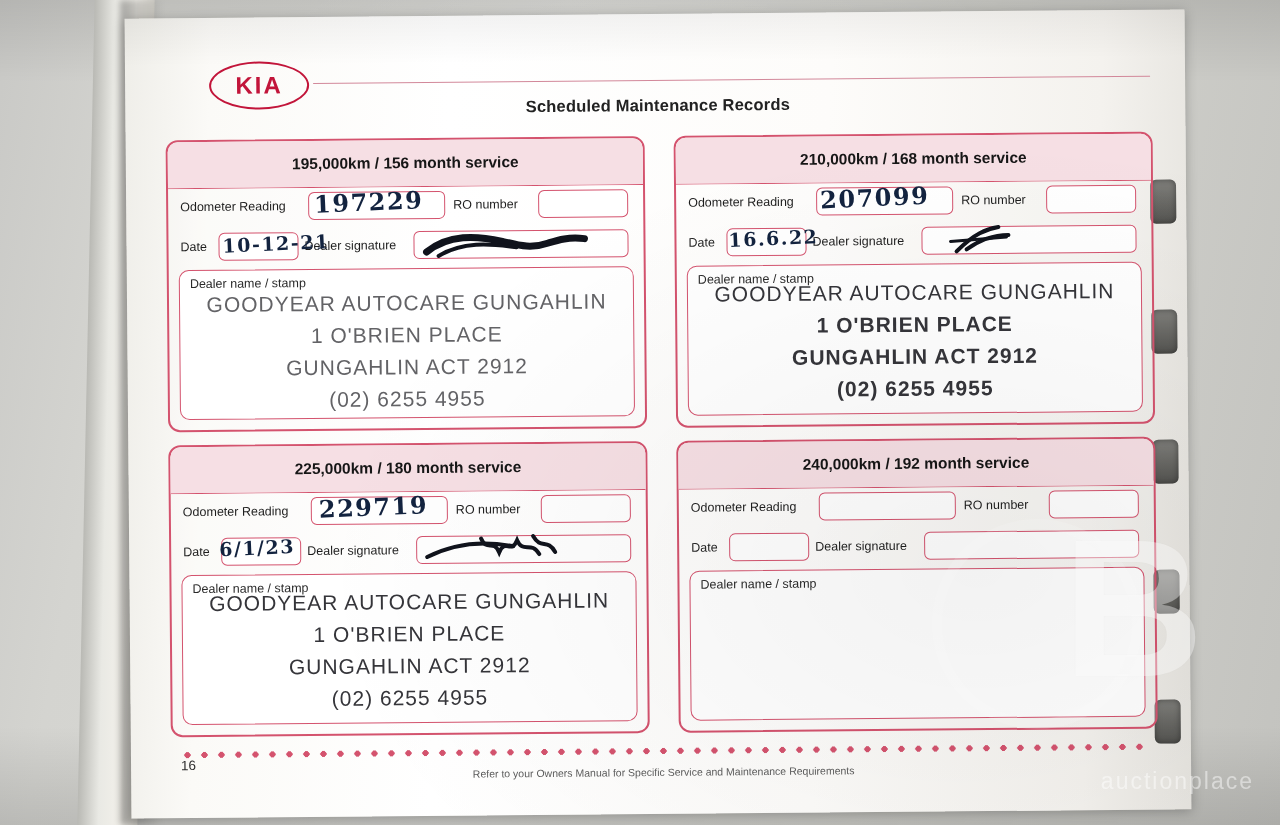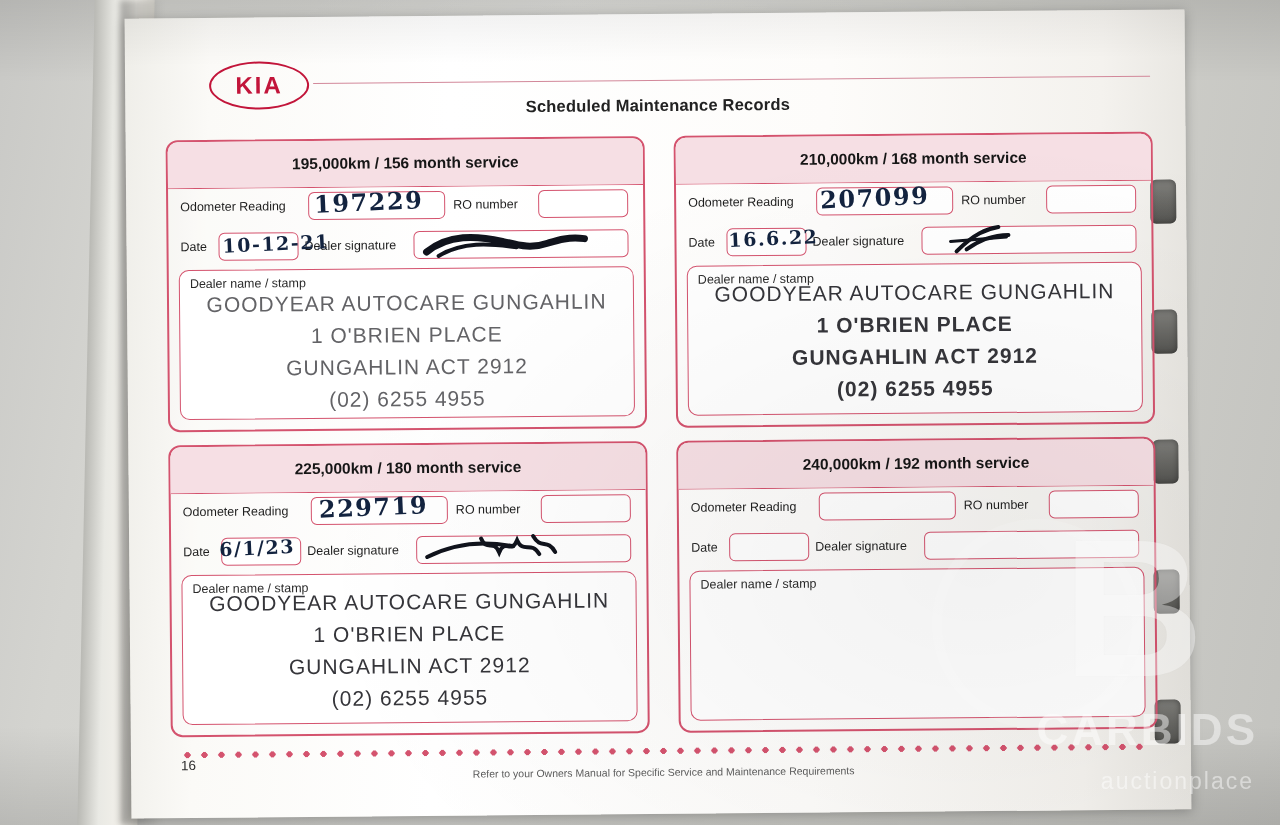--- a/index.html
+++ b/index.html
@@ -494,7 +494,6 @@
   <div id="wm">
     <div id="wm-ring"></div>
     <div class="b">B</div>
-    <div class="c1">CARBIDS</div>
     <div class="c2">auctionplace</div>
   </div>
 </div>

